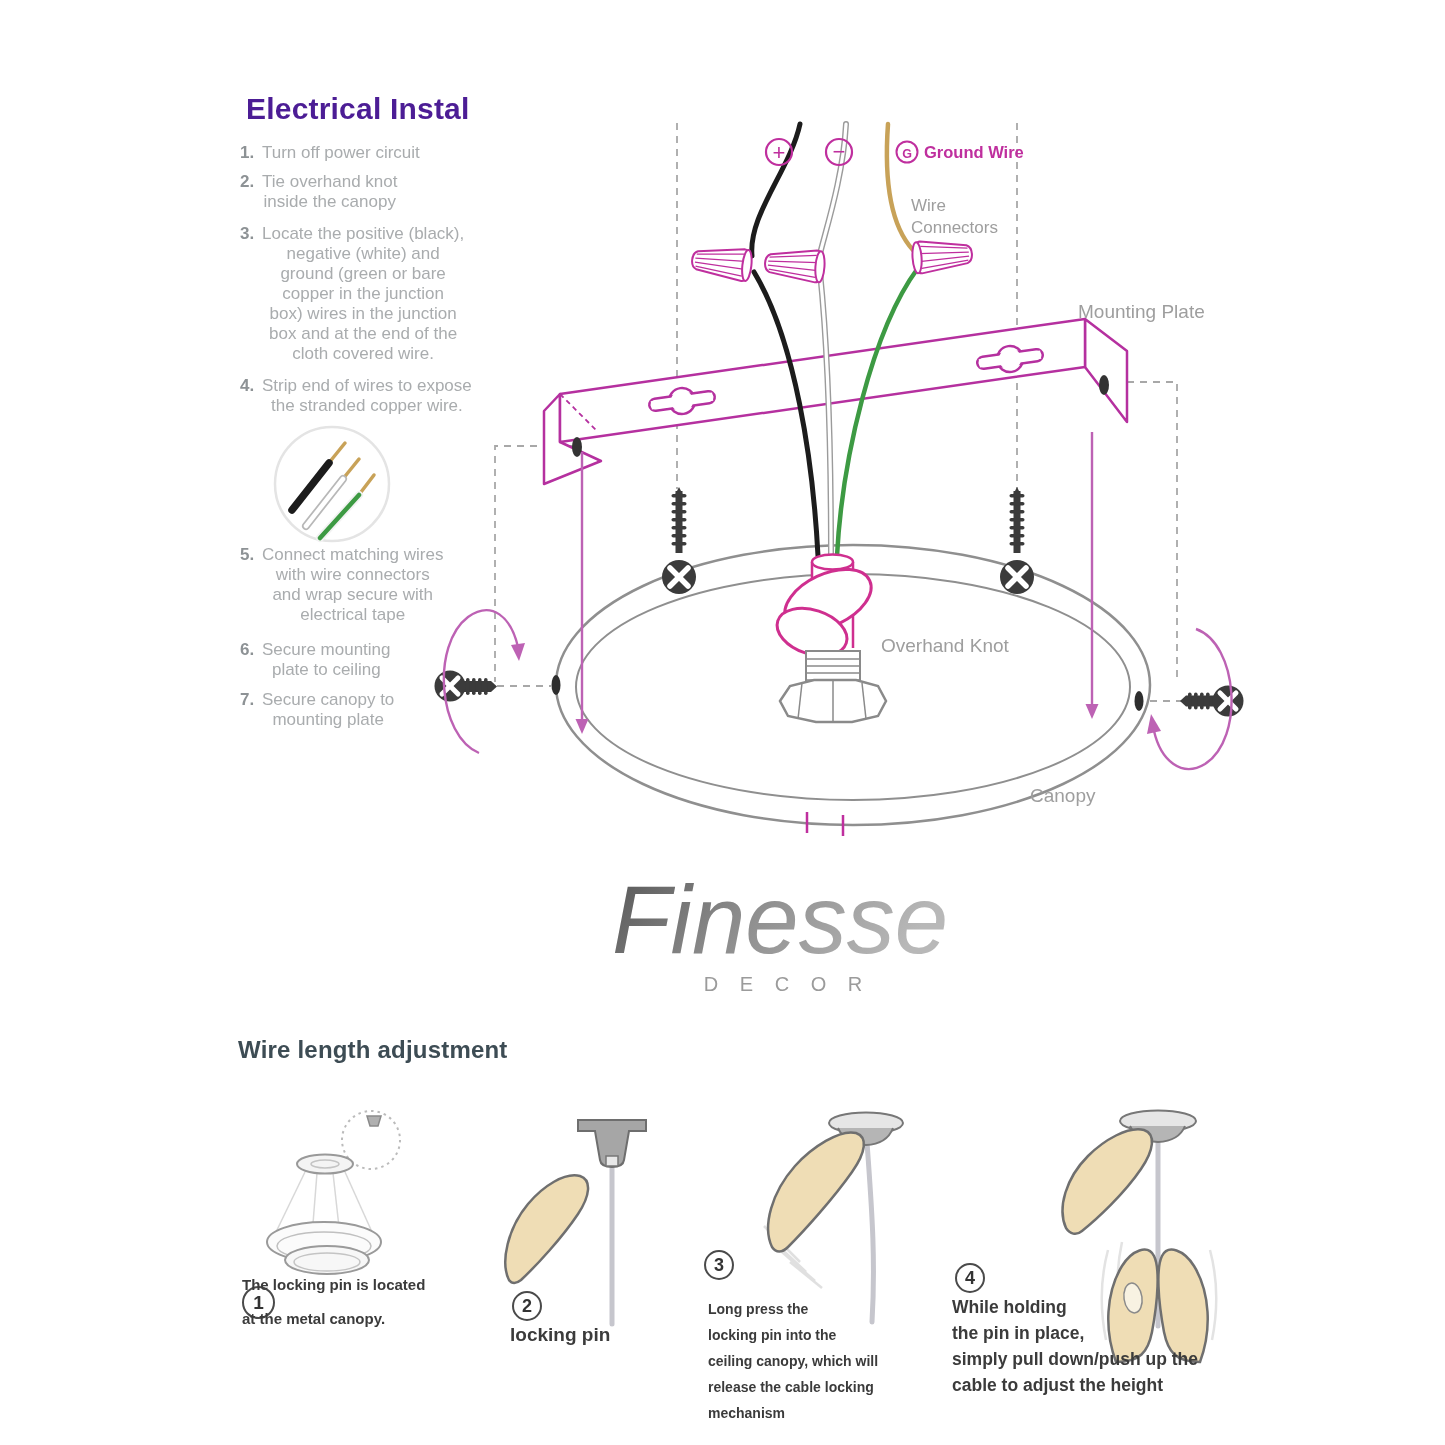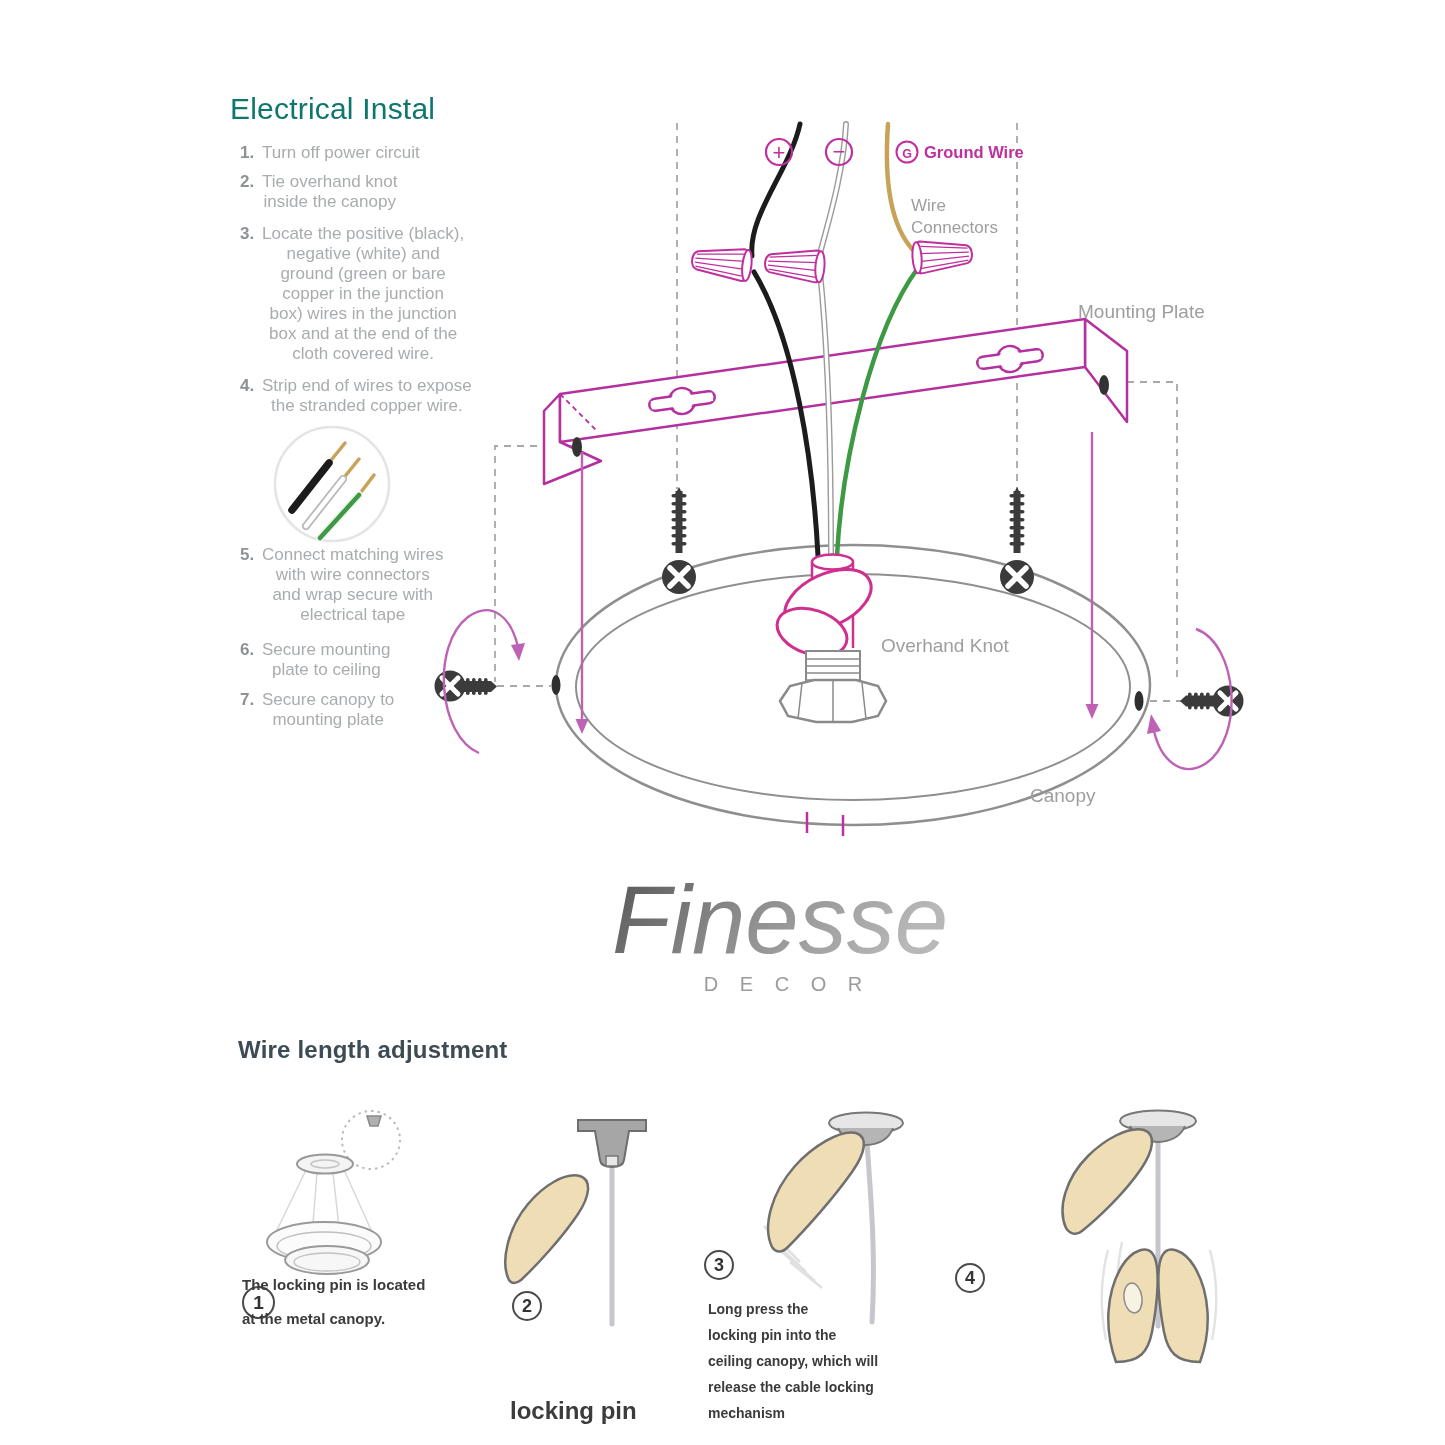--- a/index.html
+++ b/index.html
@@ -5,7 +5,7 @@
   html,body{margin:0;padding:0;background:#fff;}
   .page{position:relative;width:1445px;height:1445px;background:#fff;overflow:hidden;
         font-family:"Liberation Sans",sans-serif;}
-  .h1{position:absolute;left:230px;top:92px;font-size:30px;font-weight:400;color:#0f766e;letter-spacing:.2px;}
+  .h1{position:absolute;left:246px;top:92px;font-size:30px;font-weight:700;color:#4c1d95;letter-spacing:.2px;}
   .h2{position:absolute;left:238px;top:1036px;font-size:24px;font-weight:600;color:#3d4c54;letter-spacing:.2px;}
   .step{position:absolute;display:flex;font-size:17px;line-height:20px;width:270px;}
   .step .n{width:22px;flex:none;font-weight:bold;color:#8d9295;}

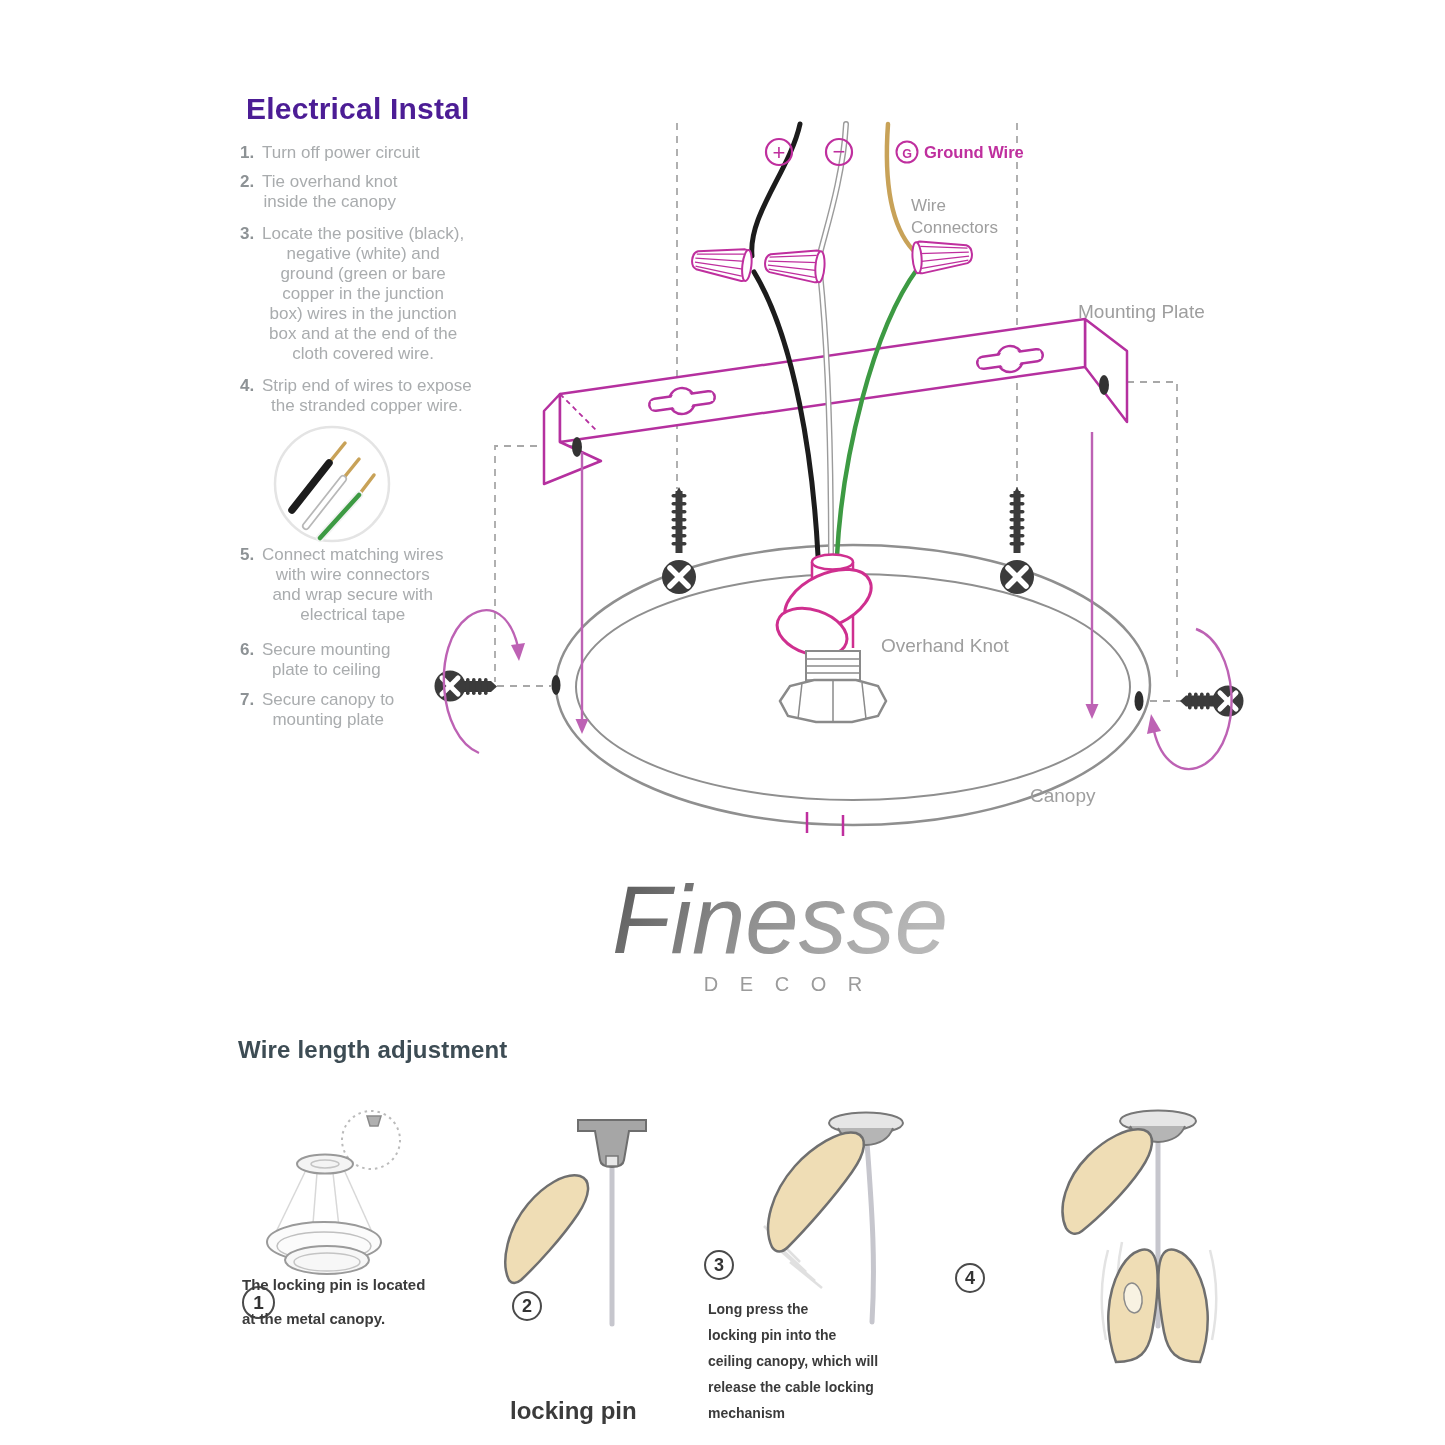--- a/index.html
+++ b/index.html
@@ -371,6 +371,10 @@
 ceiling canopy, which will
 release the cable locking
 mechanism</div>
+  <div class="cap cap4">While holding
+the pin in place,
+simply pull down/push up the
+cable to adjust the height</div>
 
 </div>
 

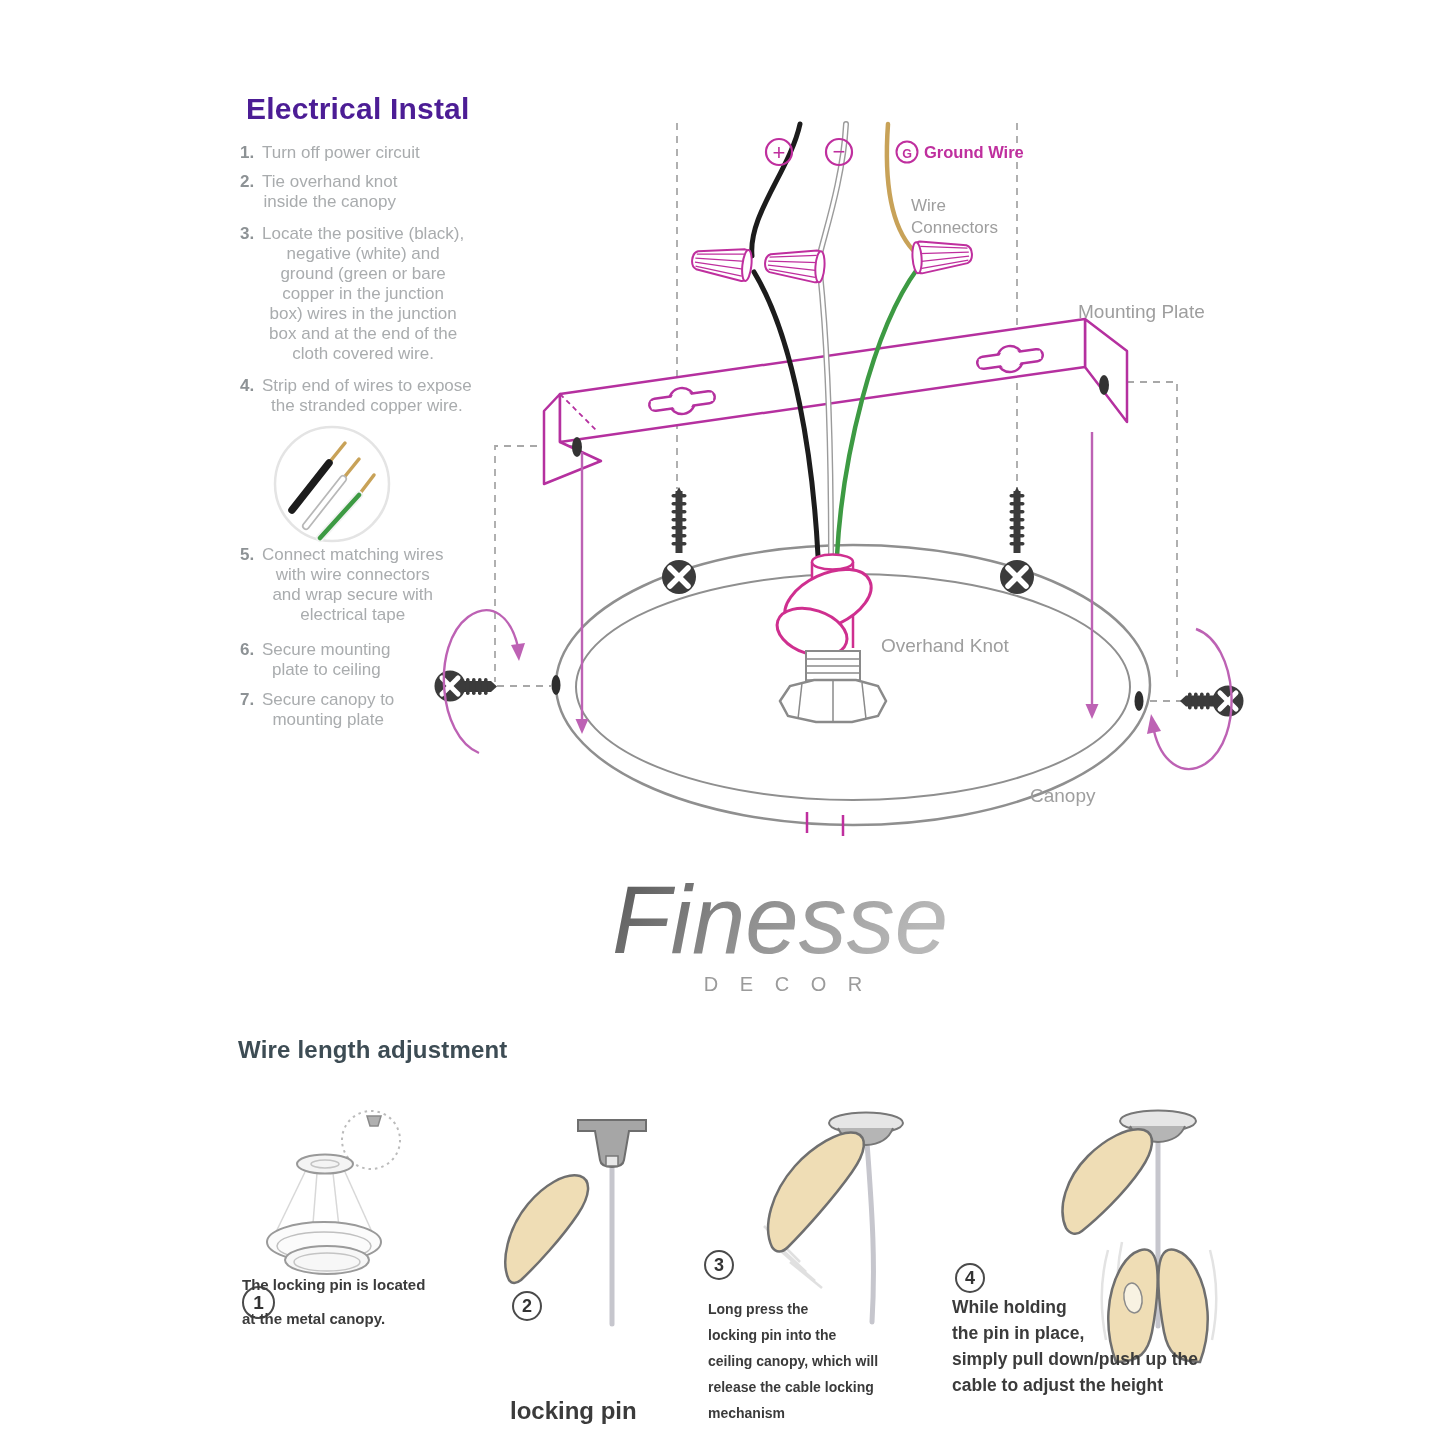--- a/index.html
+++ b/index.html
@@ -15,7 +15,7 @@
              background:#fff;color:#333;font-weight:bold;display:flex;align-items:center;justify-content:center;}
   .cap{position:absolute;font-weight:bold;color:#3b3b3b;white-space:pre-line;}
   .cap1{left:242px;top:1268px;font-size:15px;line-height:34px;}
-  .cap2{left:510px;top:1398px;font-size:24px;line-height:26px;}
+  .cap2{left:510px;top:1322px;font-size:19px;line-height:26px;}
   .cap3{left:708px;top:1296px;font-size:14px;line-height:26px;}
   .cap4{left:952px;top:1294px;font-size:17.5px;line-height:26px;}
   svg text{font-family:"Liberation Sans",sans-serif;}

